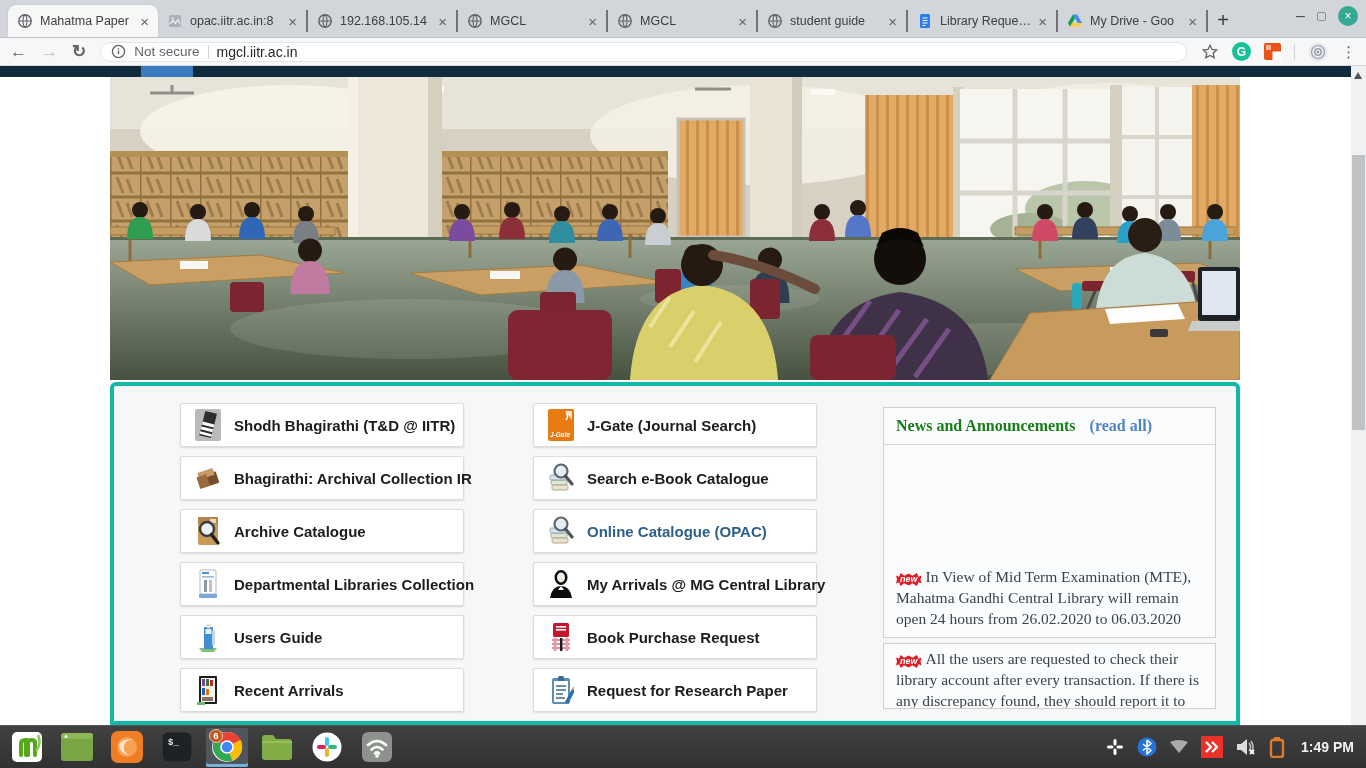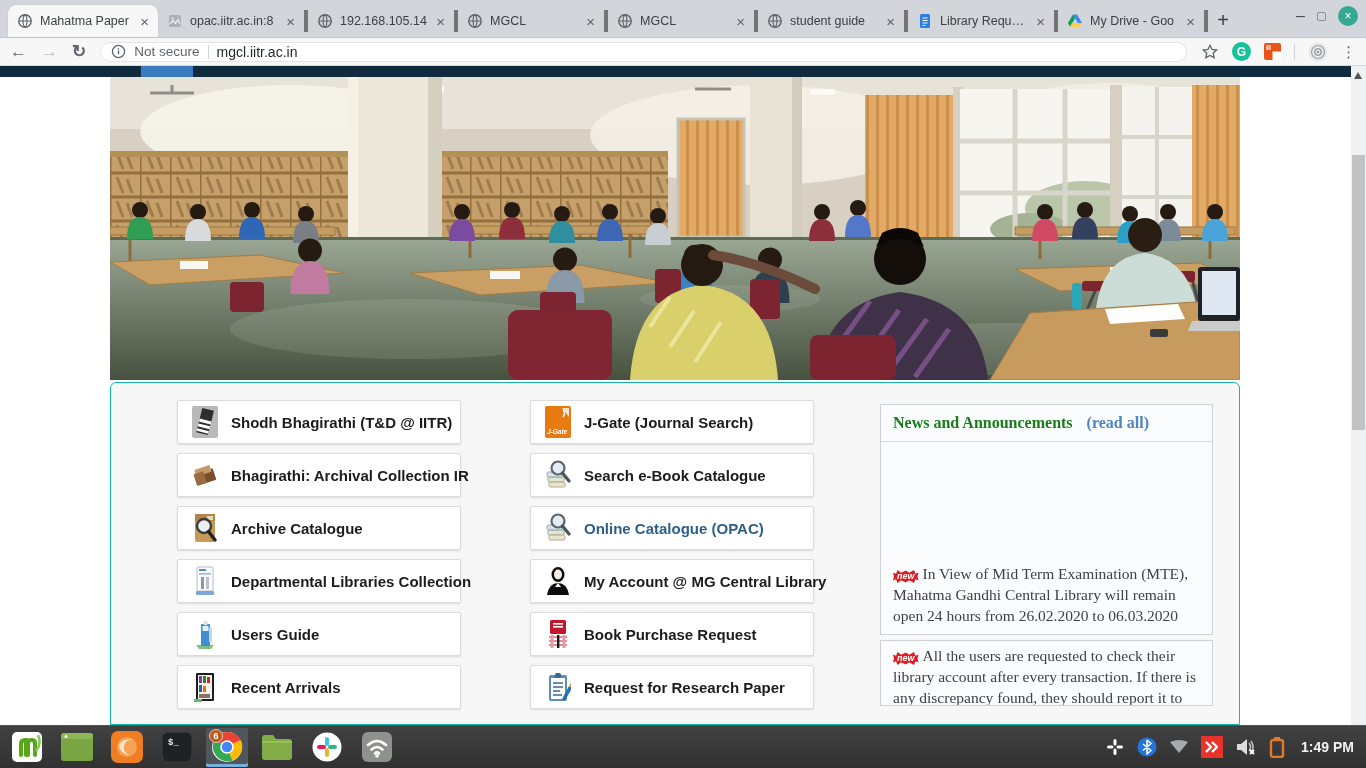--- a/index.html
+++ b/index.html
@@ -15,7 +15,7 @@
   .tab{width:150px;height:32px;display:flex;align-items:center;gap:7px;padding:0 9px;font-size:12.5px;color:#3c4043;cursor:default;}
   .tab .ttl{flex:1;white-space:nowrap;overflow:hidden;text-overflow:ellipsis;}
   .tab .tclose{font-size:15px;color:#5f6368;line-height:1;}
-  .tab.inactive{border-right:4px solid #737373;height:22px;margin-bottom:5px;}
+  .tab.inactive{border-right:2px solid #737373;height:22px;margin-bottom:5px;}
   .tab.inactive:last-of-type{border-right:none;}
   .tab.active{background:#f7f7f7;border-radius:8px 8px 0 0;height:32px;box-shadow:0 0 1px rgba(0,0,0,.25);}
   .fav{width:16px;height:16px;flex:0 0 16px;display:inline-flex;}

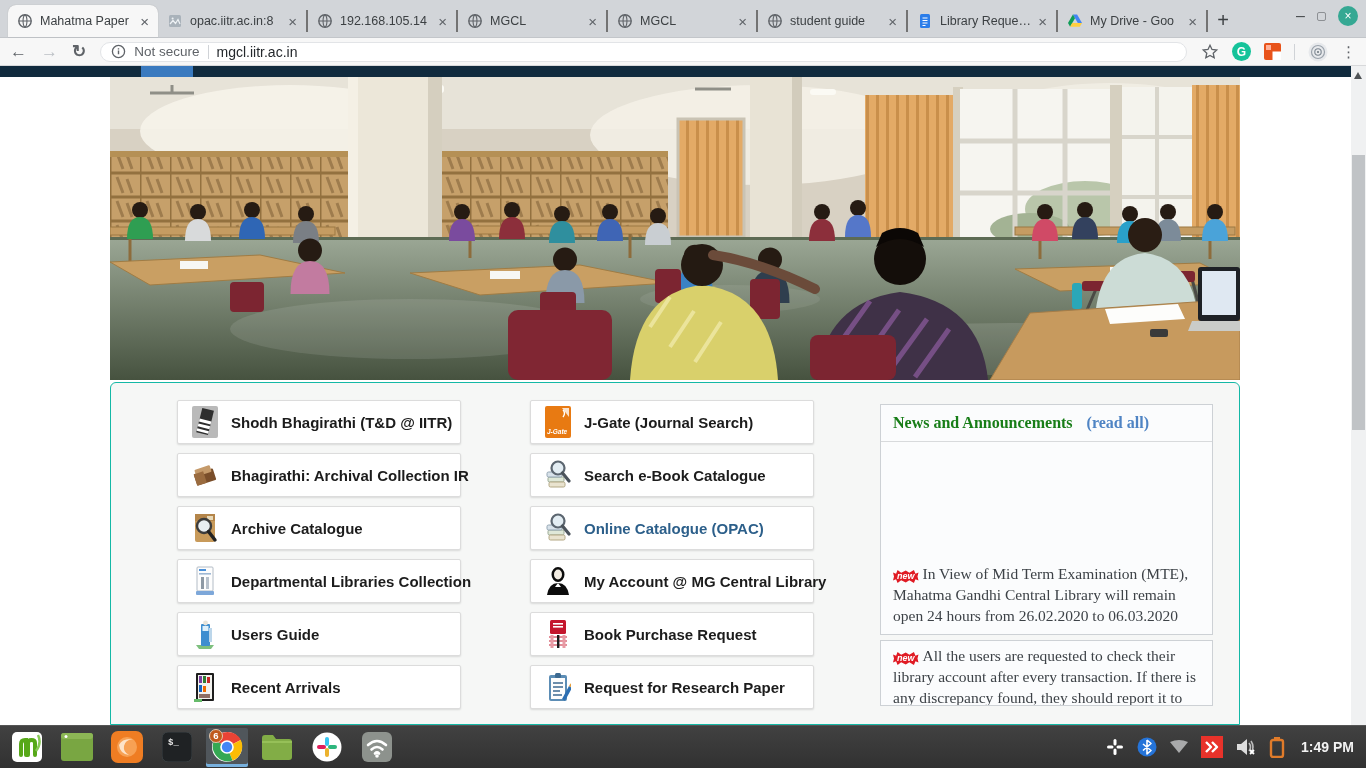--- a/index.html
+++ b/index.html
@@ -43,7 +43,7 @@
   .photo{position:absolute;left:110px;top:11px;width:1130px;height:303px;overflow:hidden;background:#ddd6c8;}
   .photo svg{display:block;width:100%;height:100%;}
 
-  .card{position:absolute;left:110px;top:316px;width:1130px;height:343px;background:#f6f7f6;border:1px solid #14b8a6;border-radius:6px 6px 0 0;}
+  .card{position:absolute;left:110px;top:316px;width:1130px;height:343px;background:#f6f7f6;border:4px solid #14b8a6;border-radius:6px 6px 0 0;}
 
   .btncol{position:absolute;top:17px;width:284px;}
   .col-left{left:66px;}

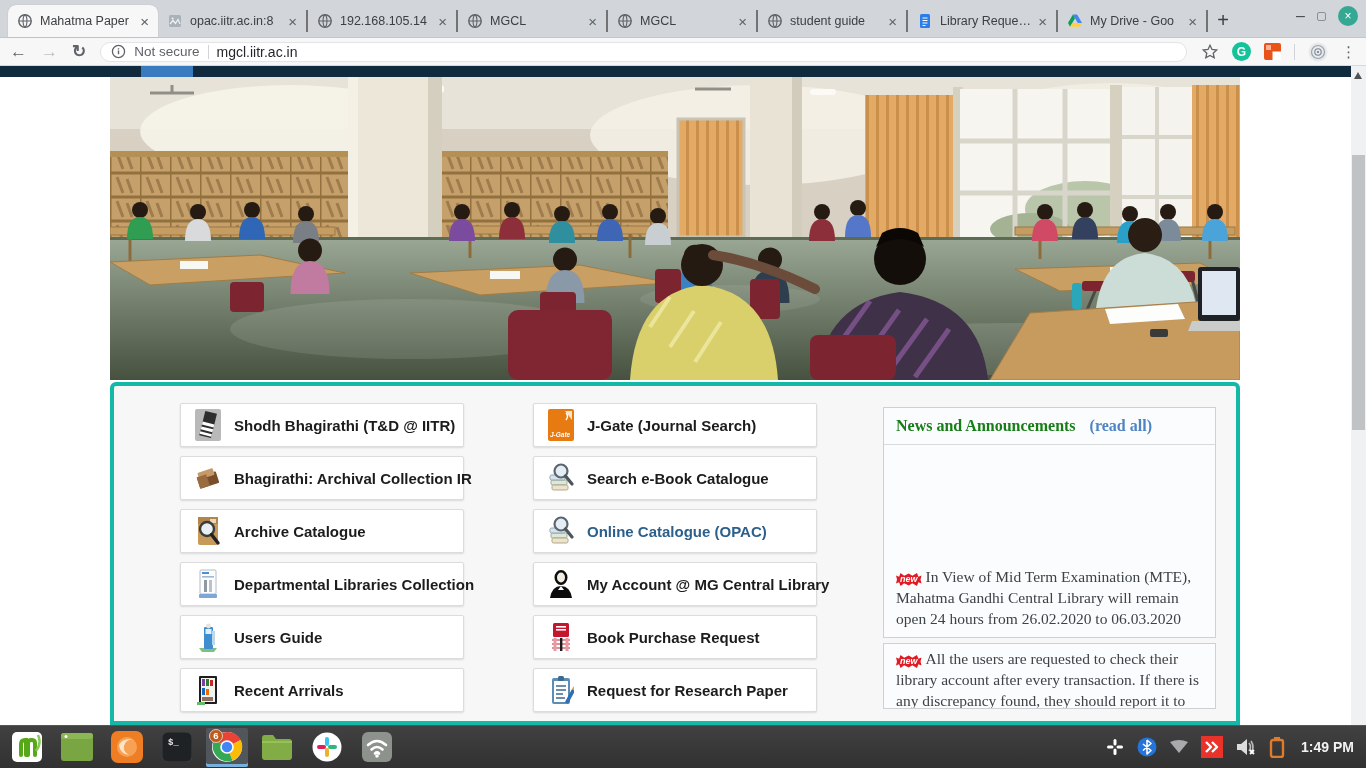--- a/index.html
+++ b/index.html
@@ -492,7 +492,7 @@
               <path d="M13 18l-3 4h6Z" fill="#fff"></path>
             </svg>
           </span>
-        <span class="blabel">My Account @ MG Central Library</span>
+        <span class="blabel">My Arrivals @ MG Central Library</span>
       </div>
       <div class="btnrow">
         <span class="bicon">

